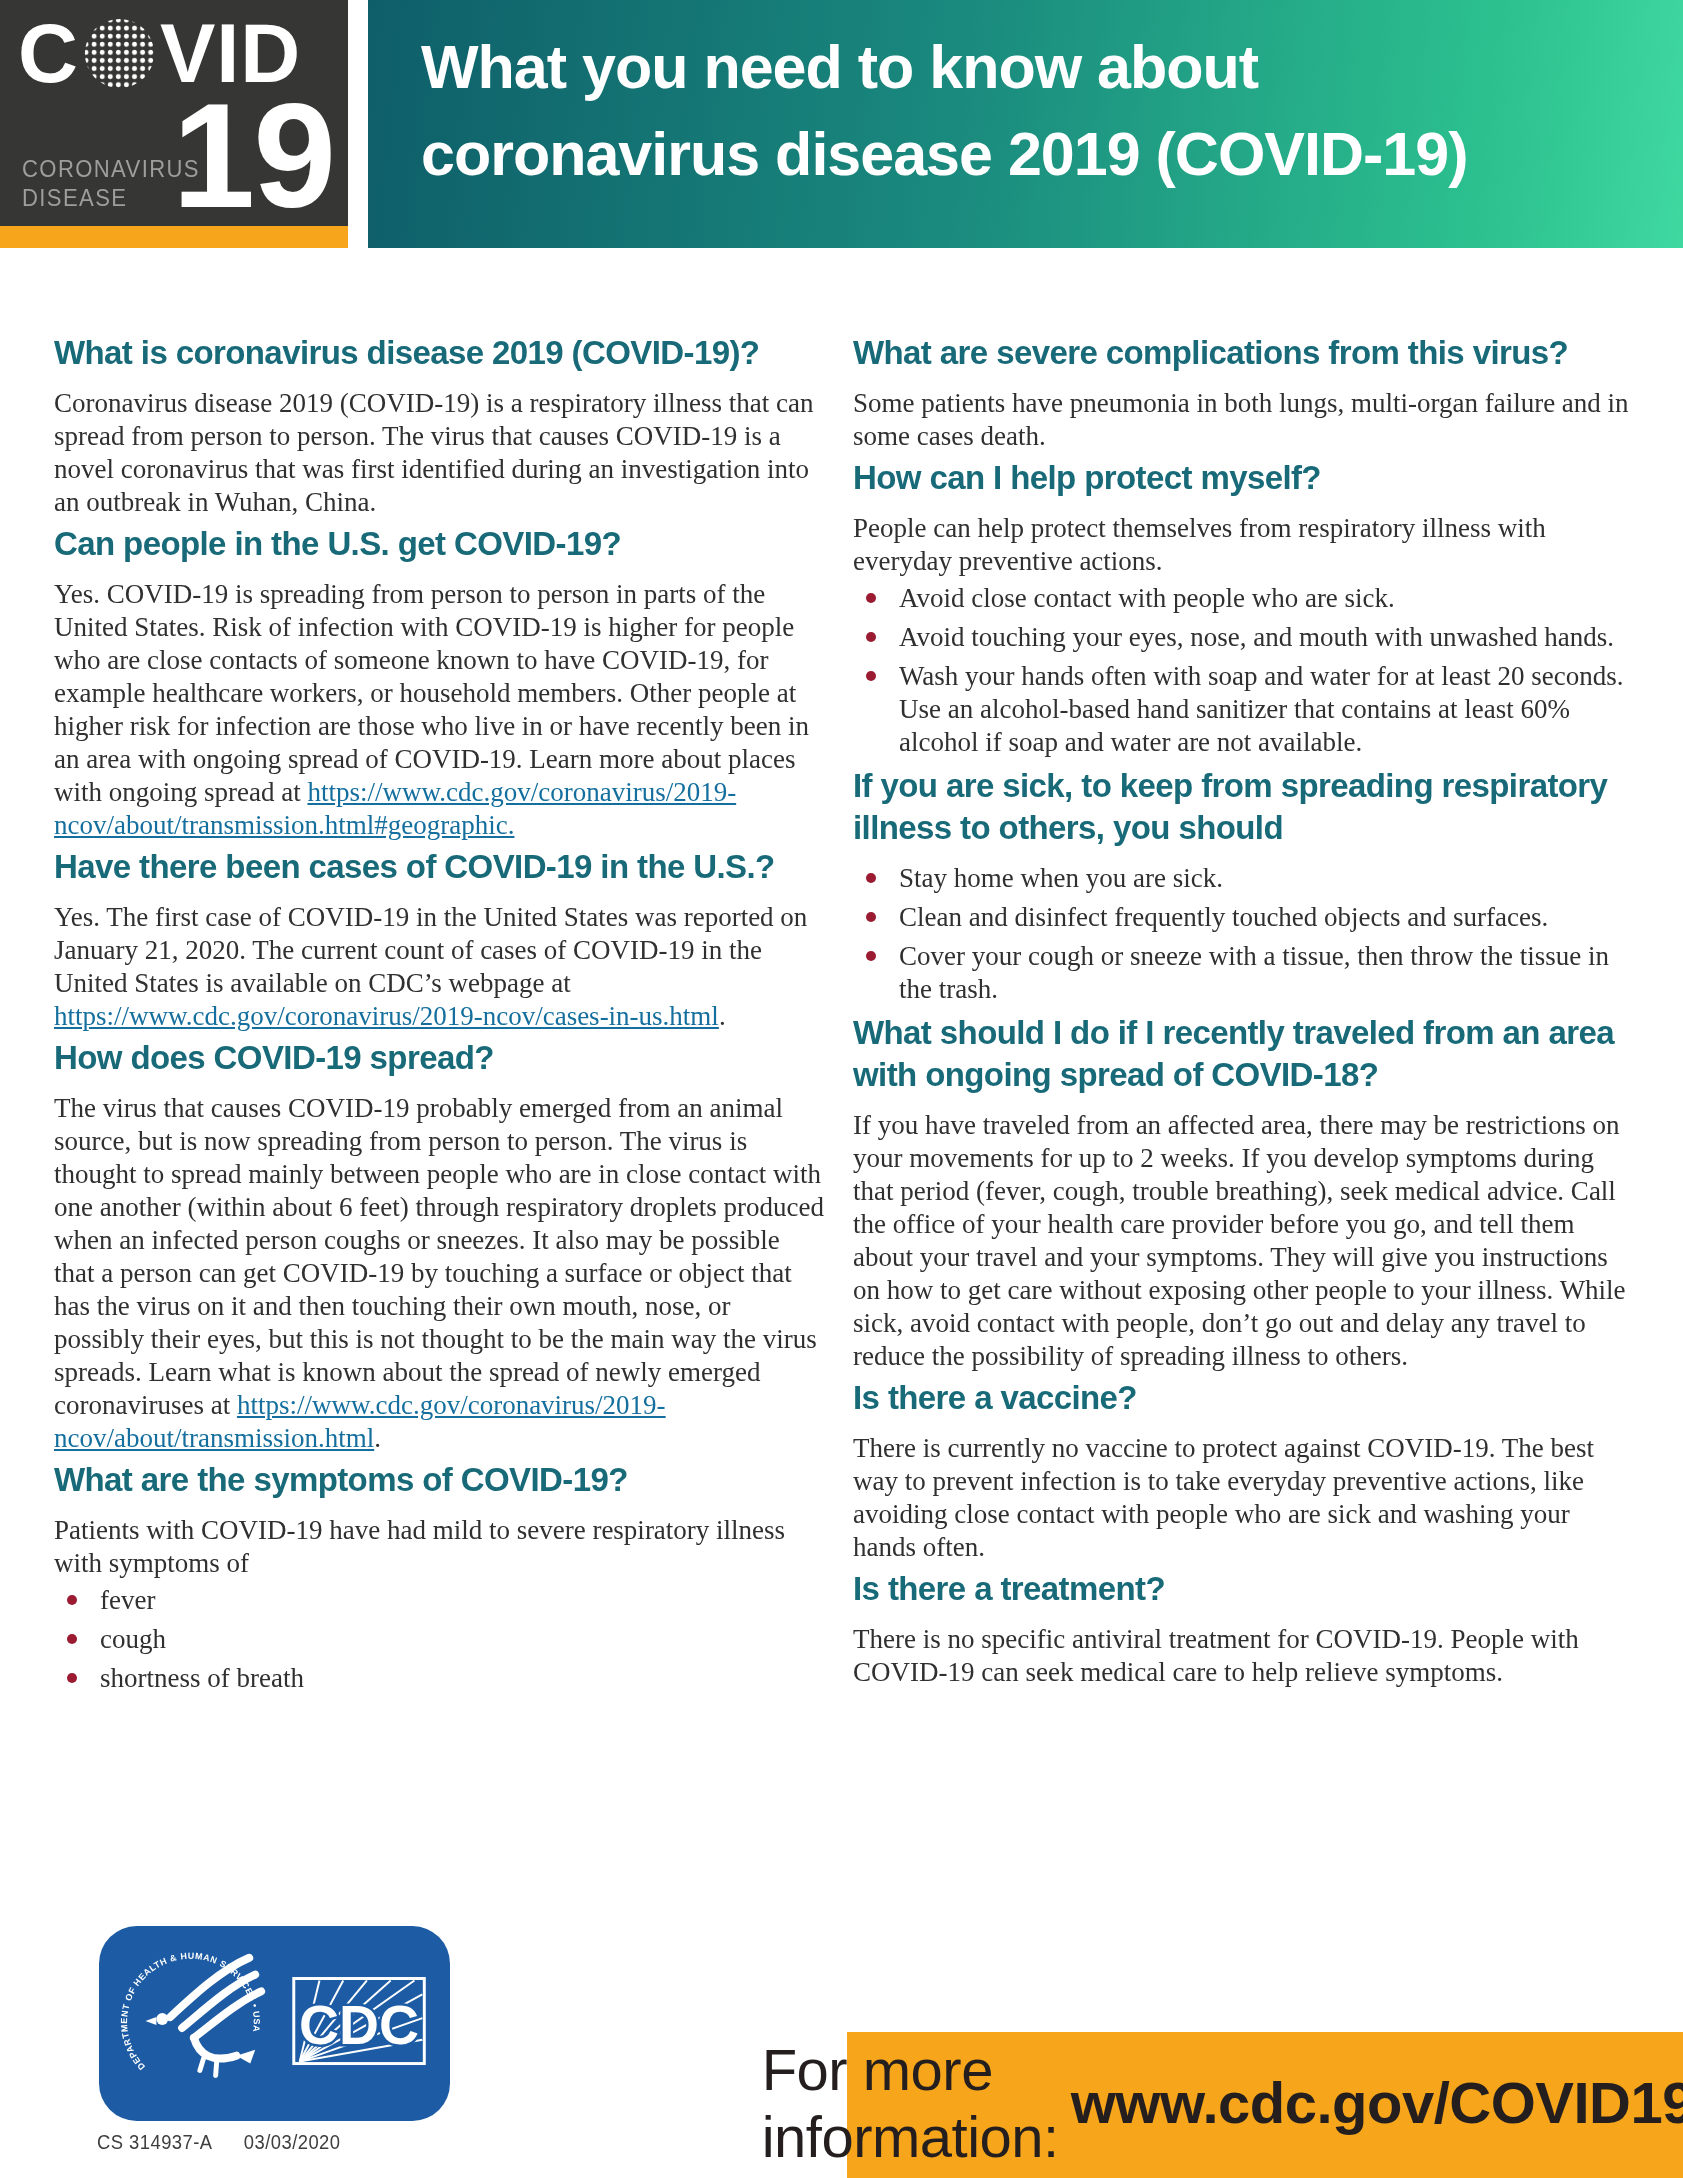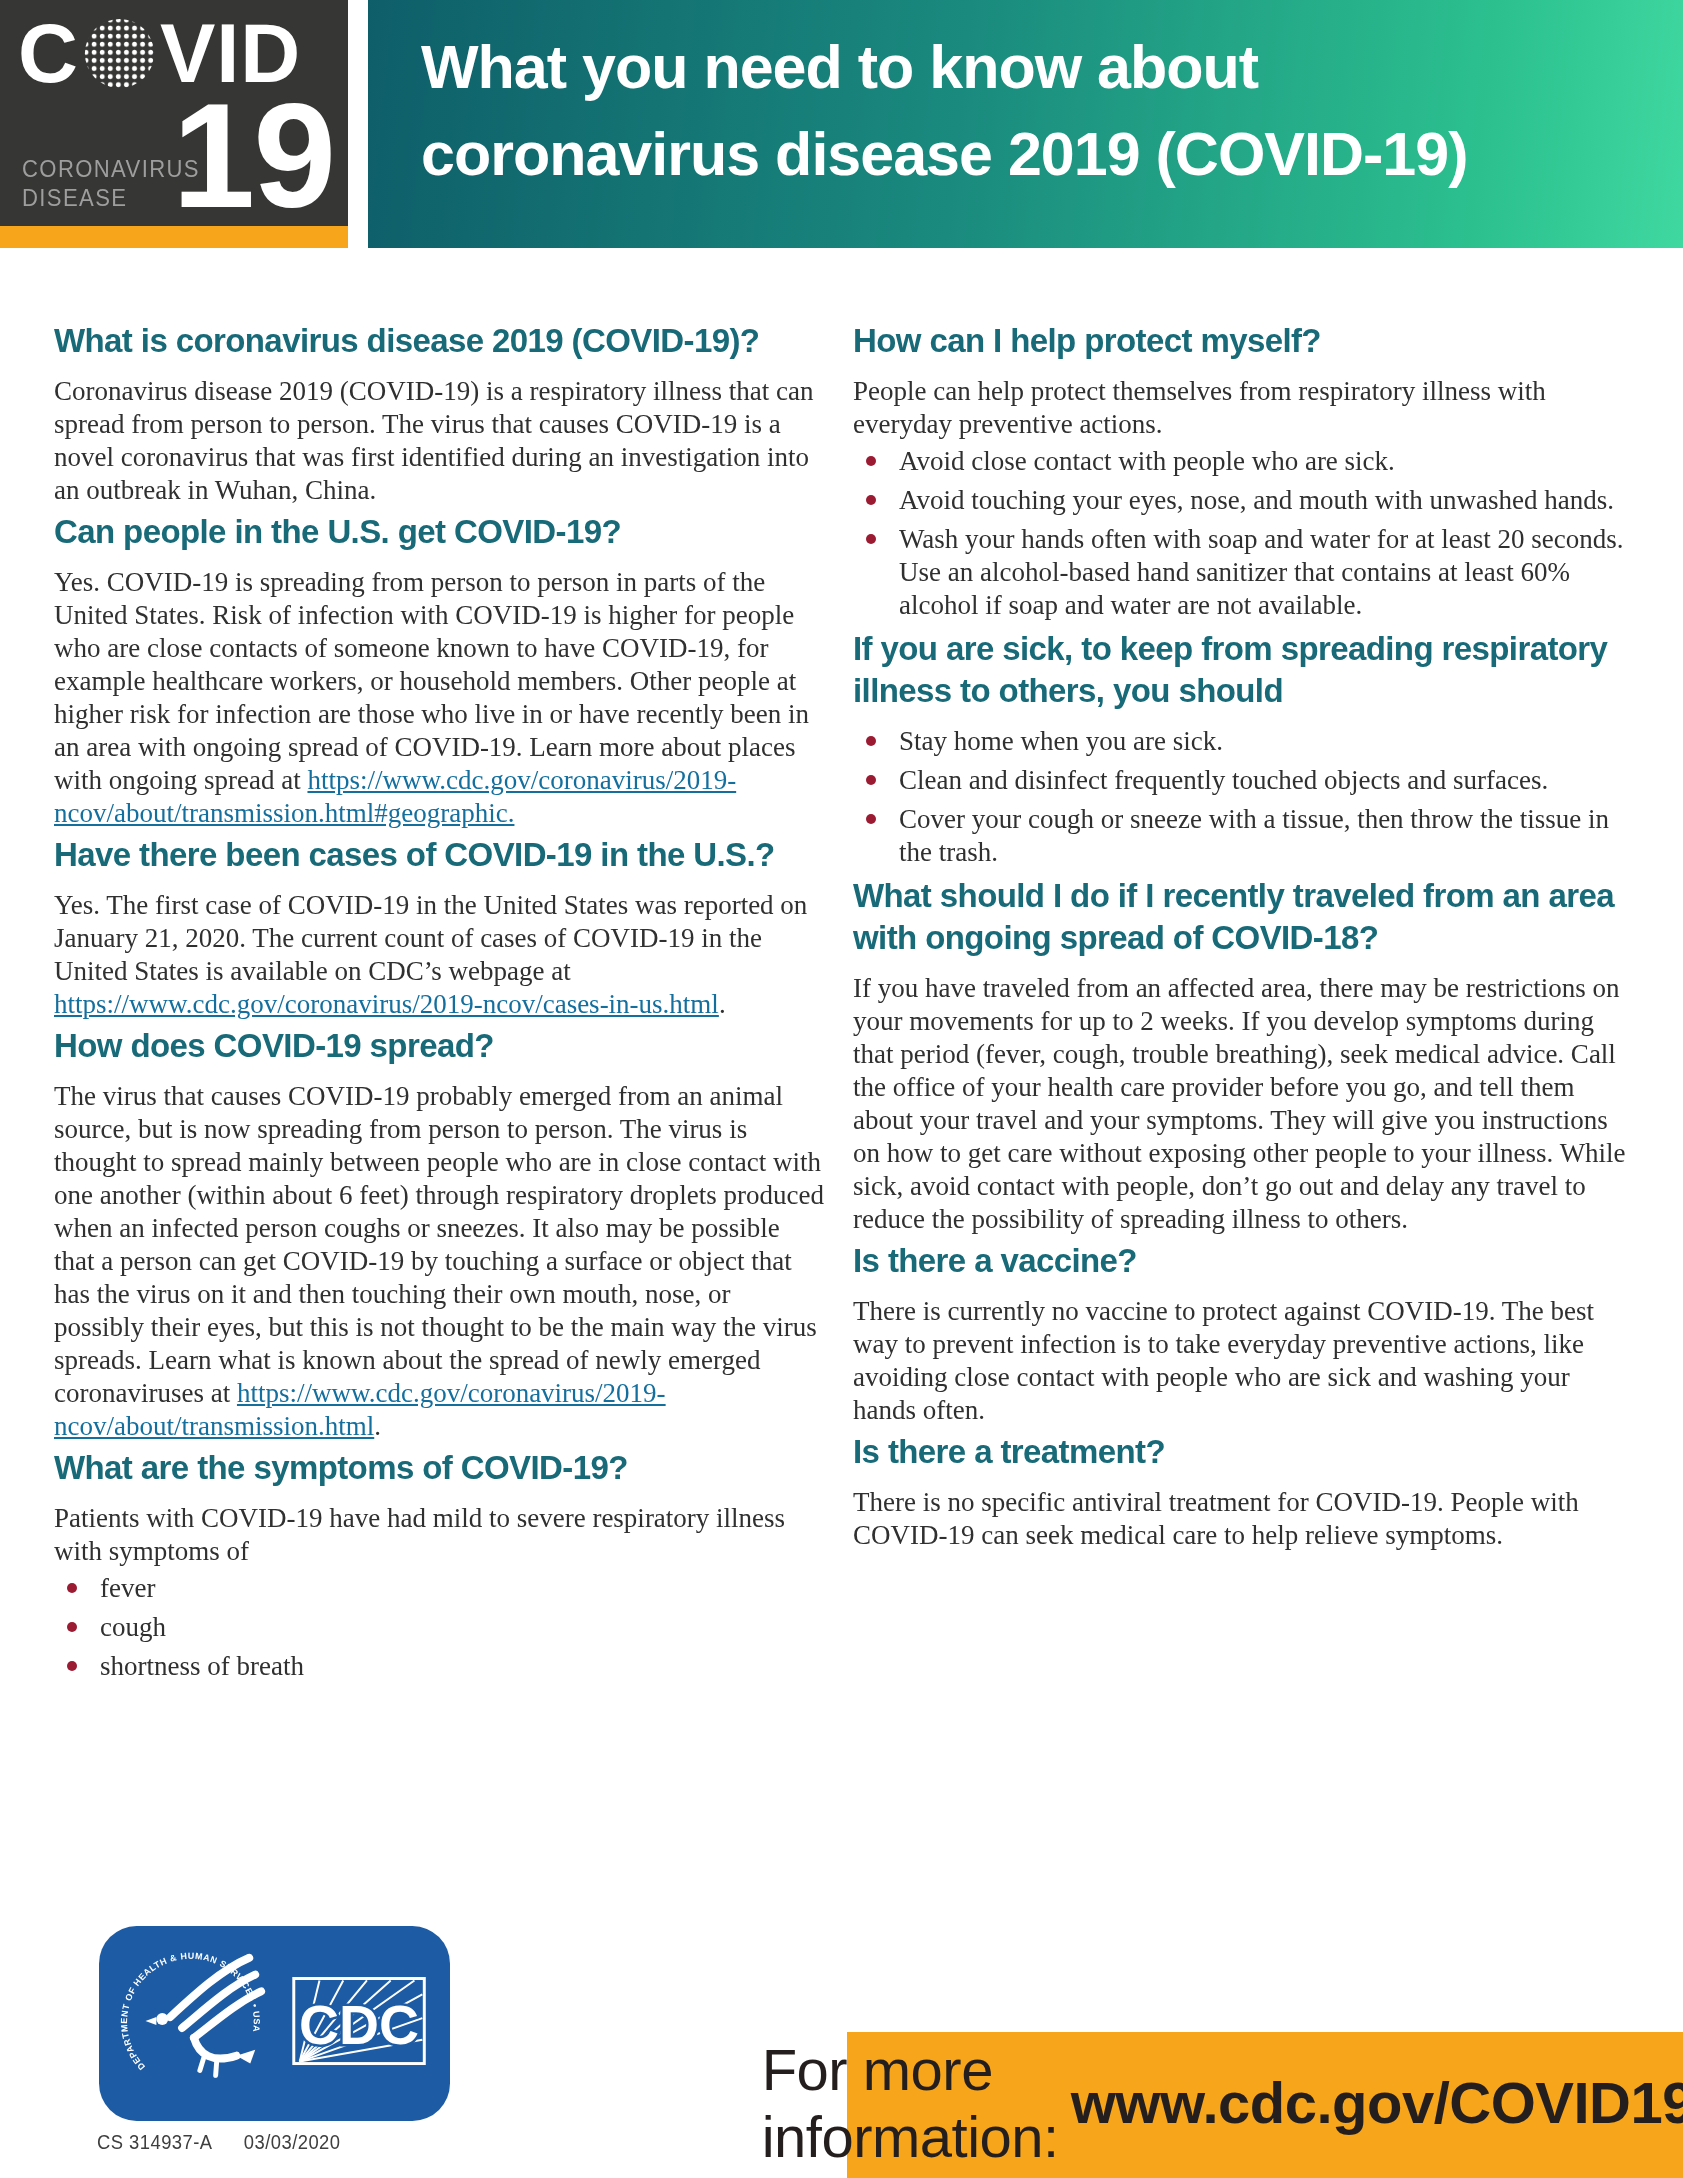--- a/index.html
+++ b/index.html
@@ -28,7 +28,7 @@
                   font-size:61px; line-height:87px; letter-spacing:-1px; }
 
   
-  .col { position:absolute; top:320px; }
+  .col { position:absolute; top:332px; }
   .col-left  { left:54px;  width:770px; }
   .col-right { left:853px; width:784px; }
 

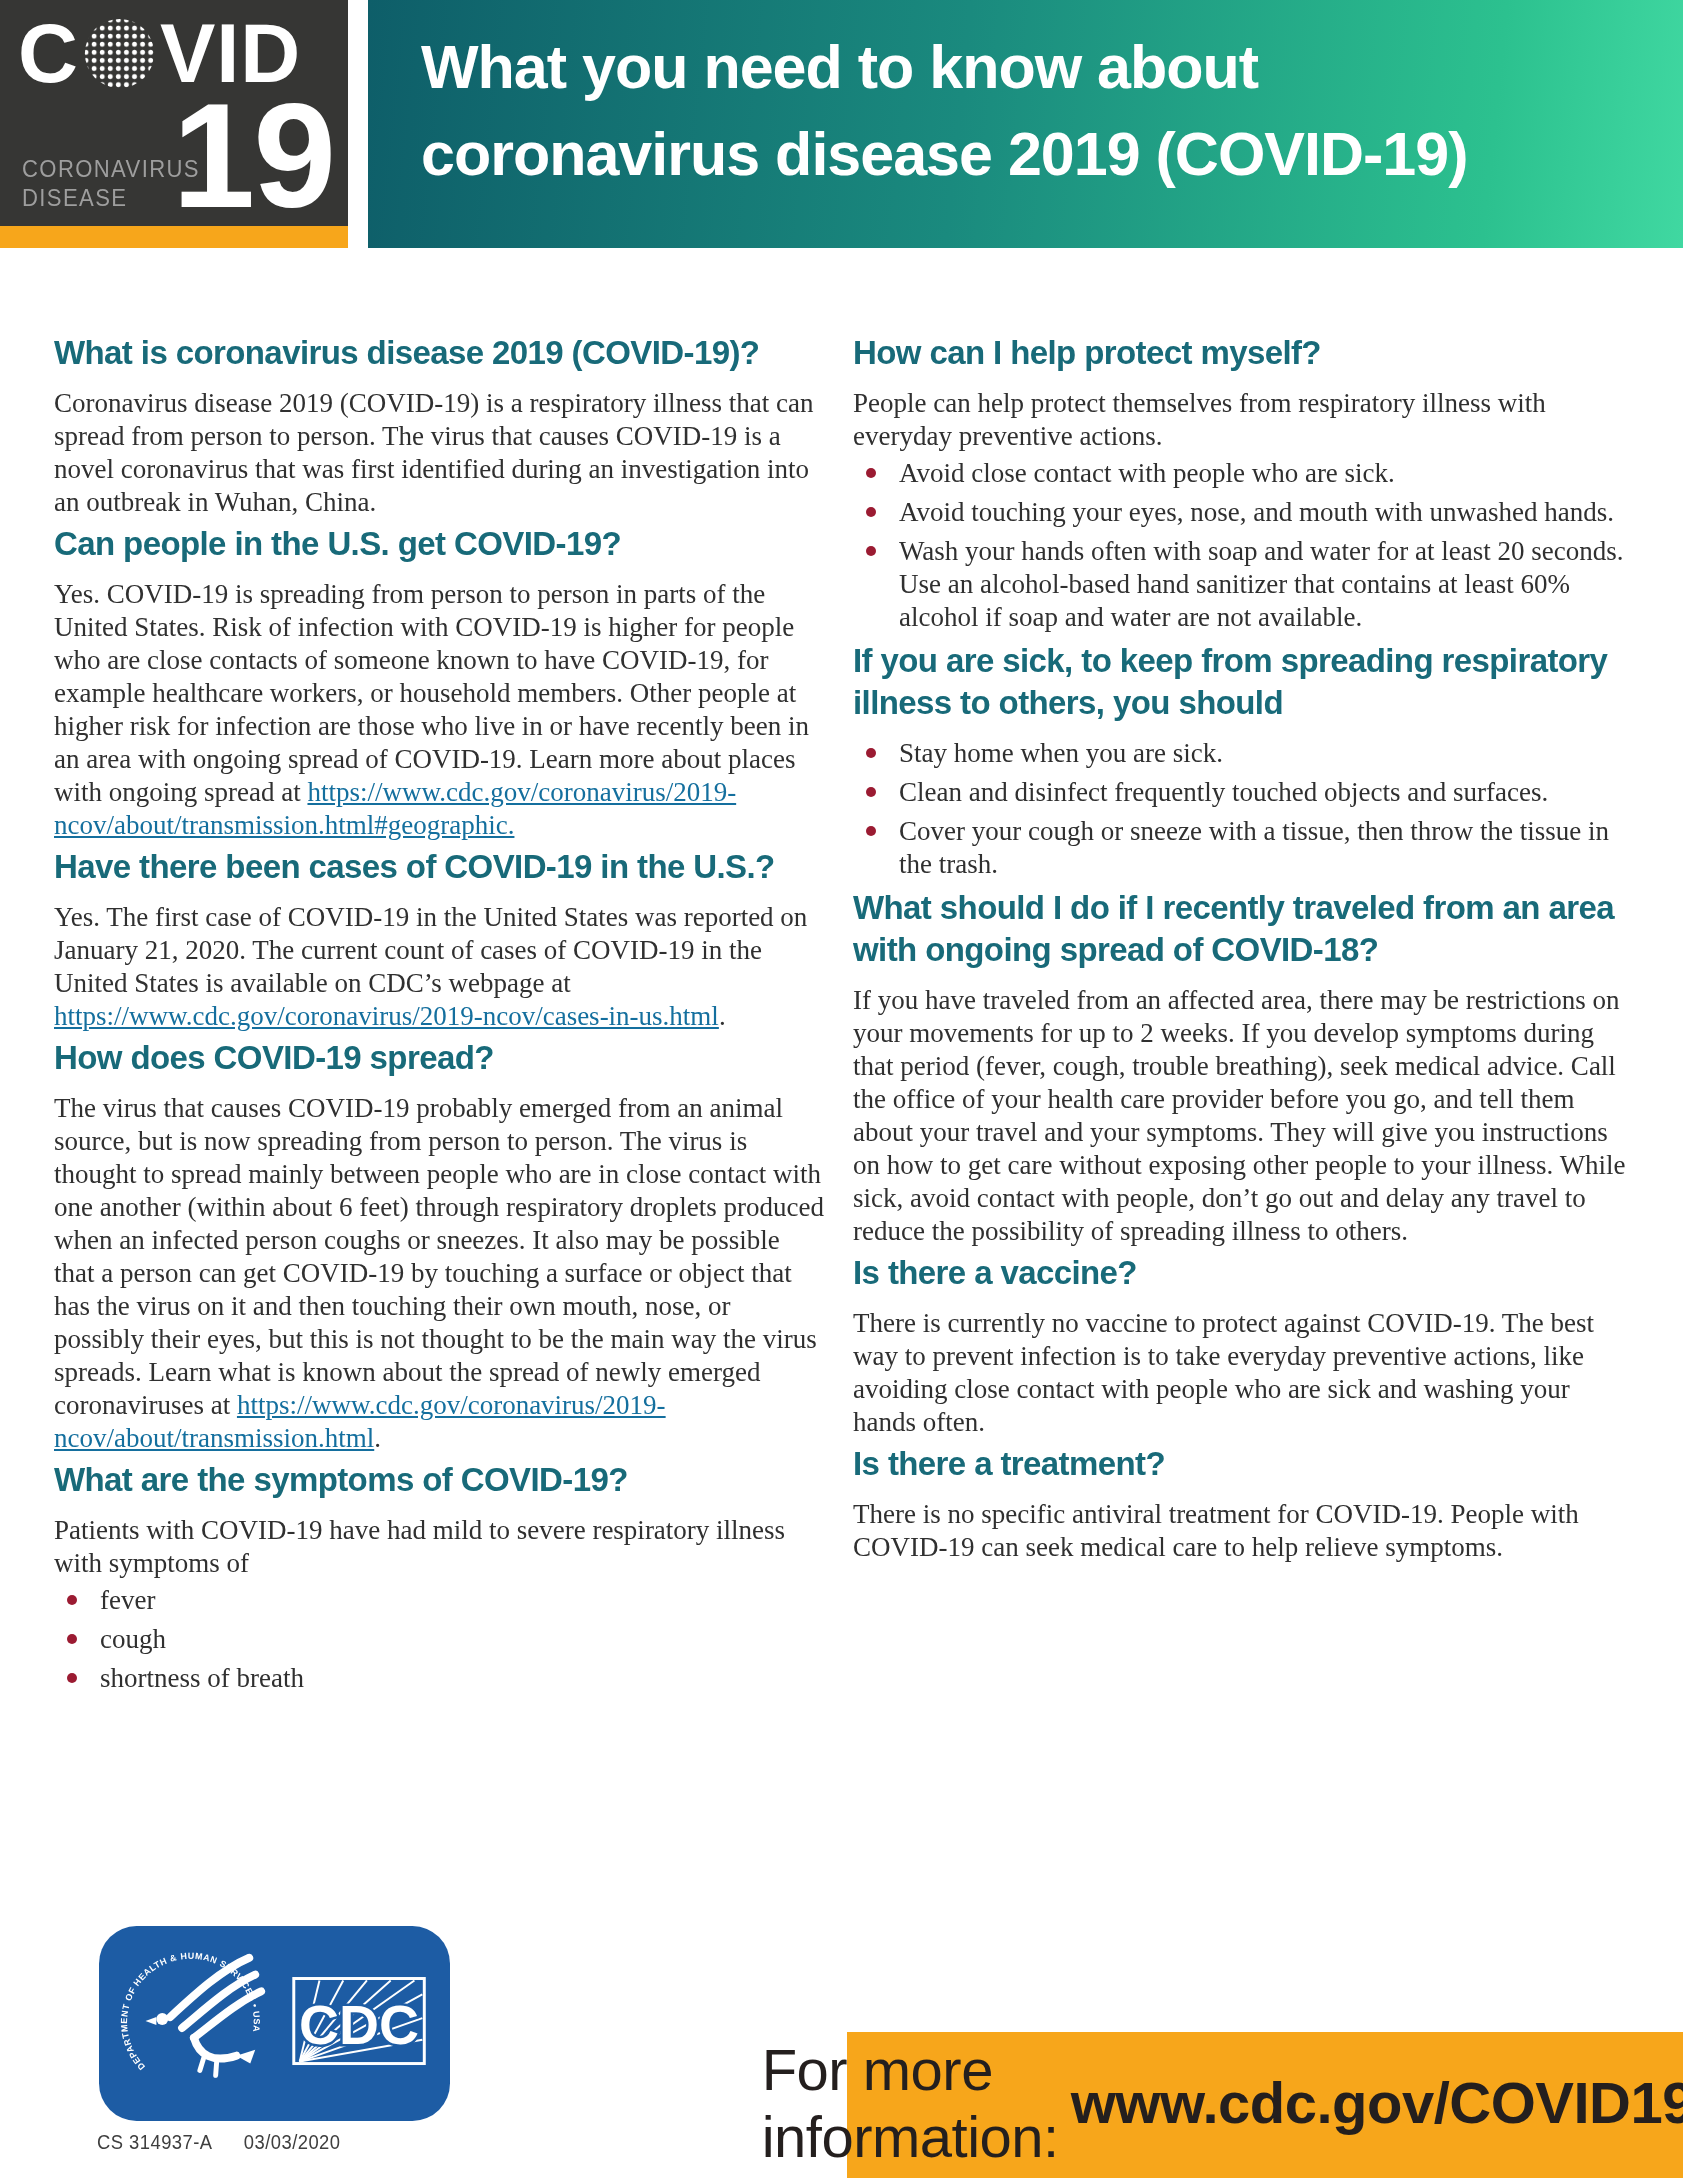--- a/index.html
+++ b/index.html
@@ -121,6 +121,10 @@
   </div>
 <div class="col col-right">
     <section class="faq-section">
+      <h2 class="faq-heading">What are severe complications from this virus?</h2>
+      <p class="faq-body">Some patients have pneumonia in both lungs, multi-organ failure and in some cases death.</p>
+    </section>
+    <section class="faq-section">
       <h2 class="faq-heading">How can I help protect myself?</h2>
       <p class="faq-body">People can help protect themselves from respiratory illness with everyday preventive actions.</p>
       <ul class="faq-list">

